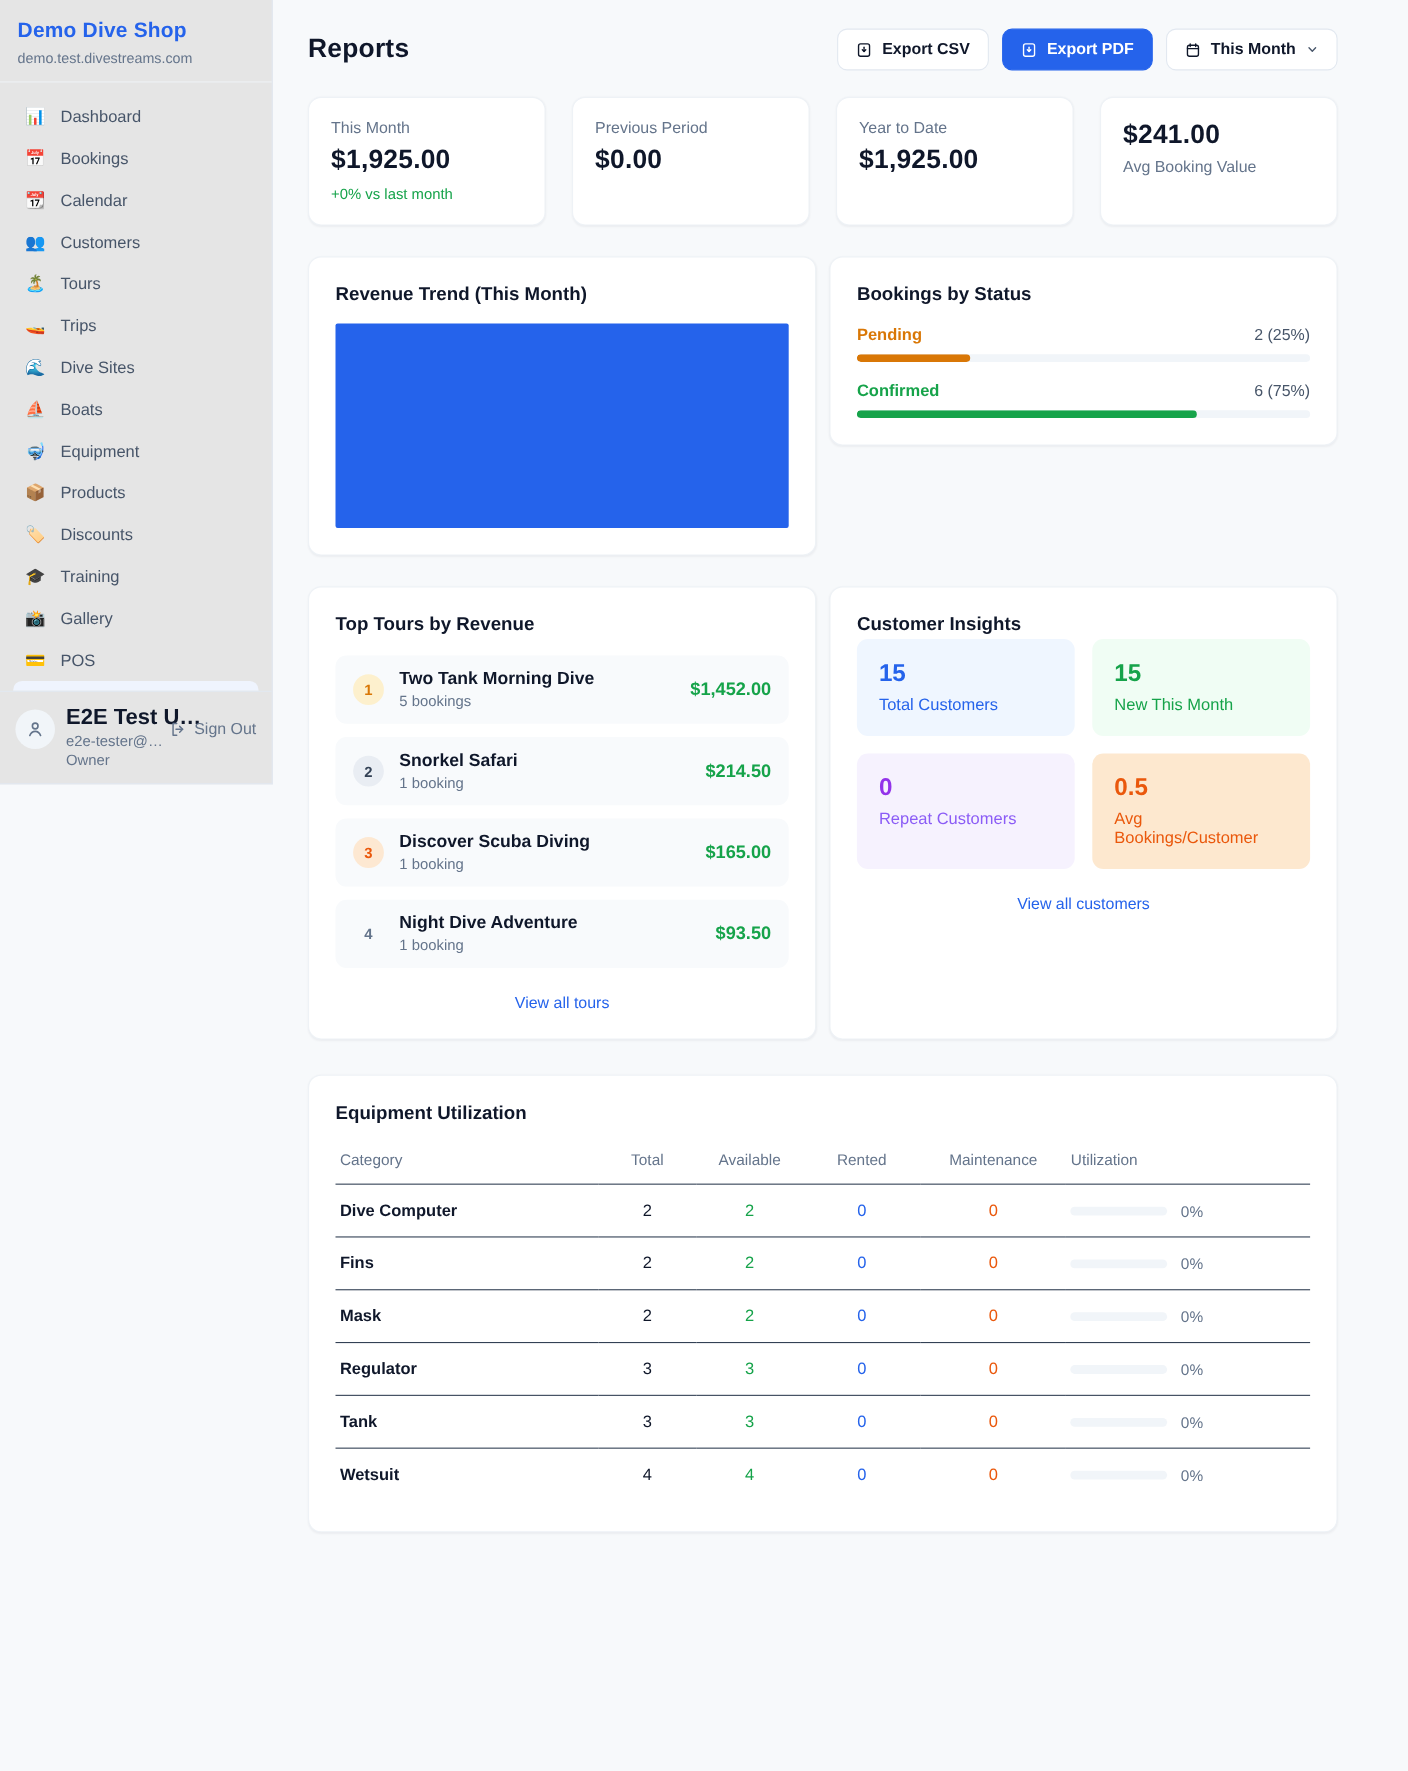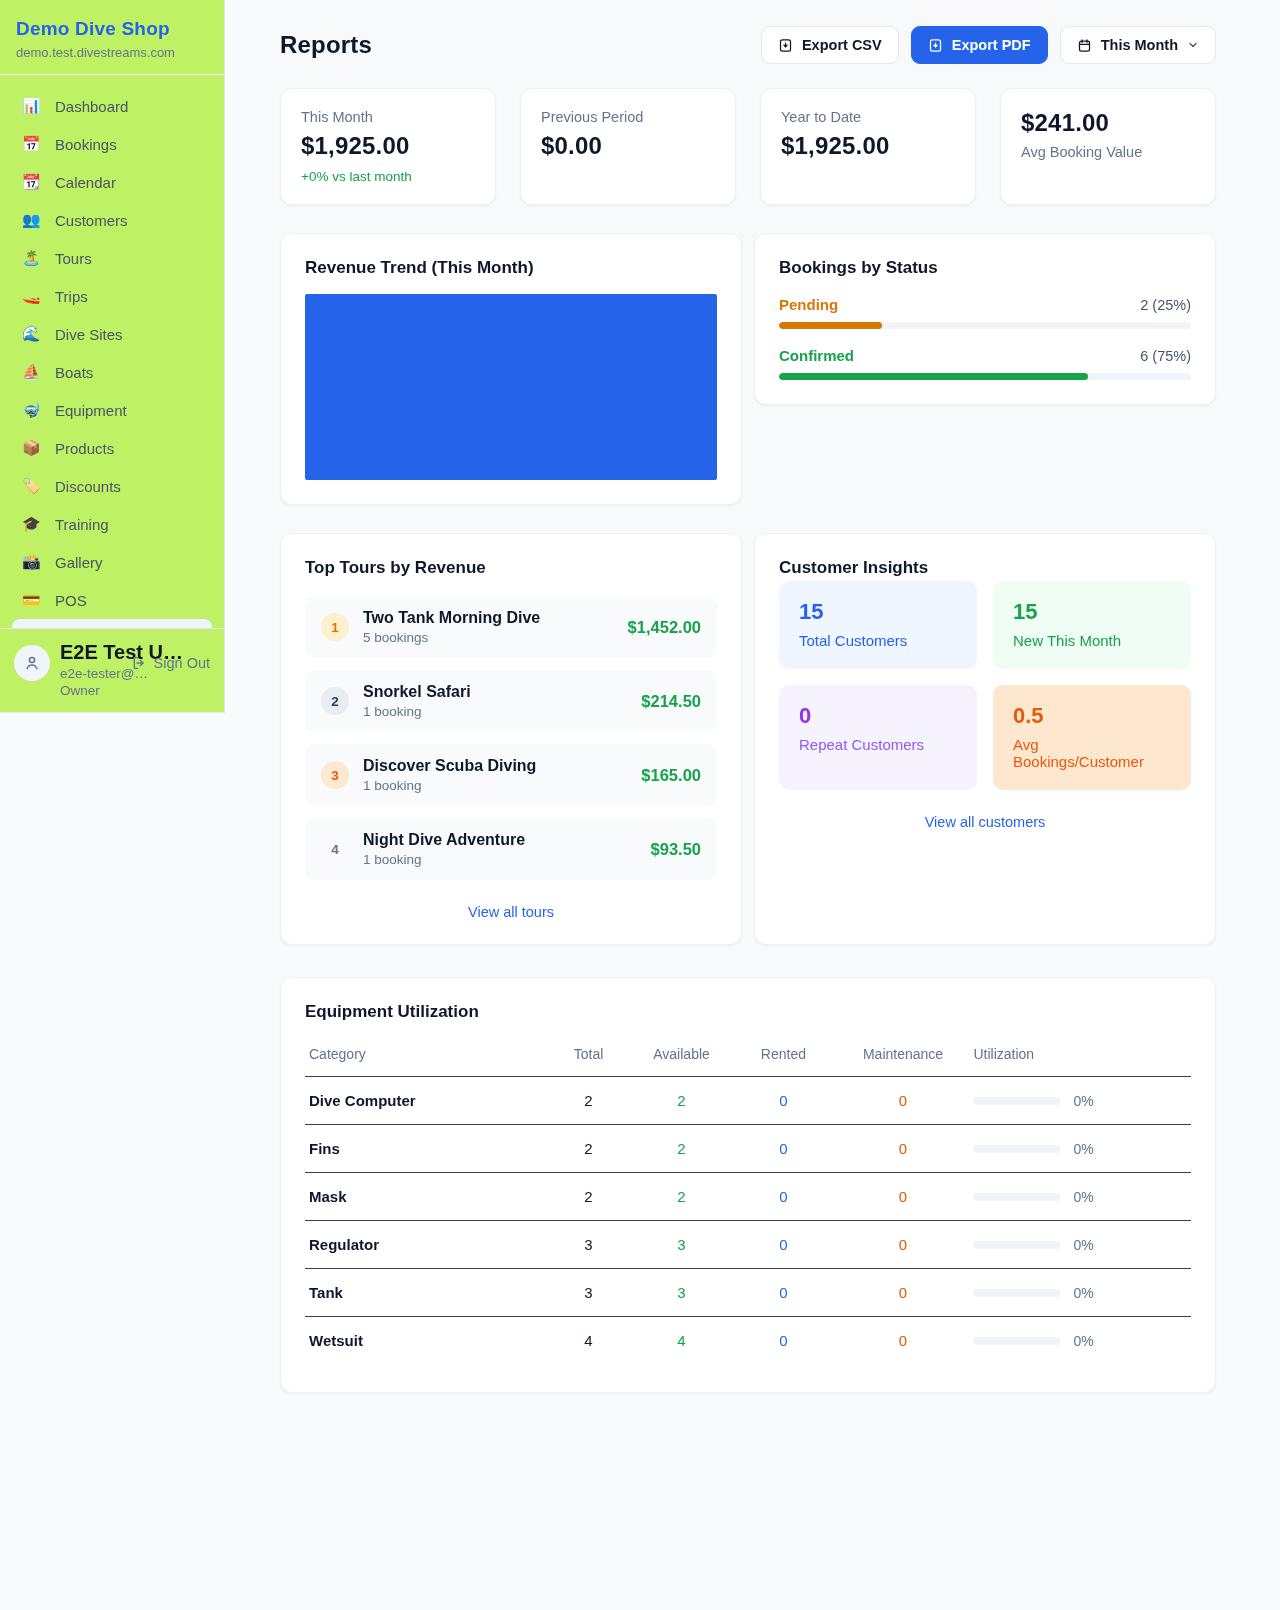--- a/index.html
+++ b/index.html
@@ -11,7 +11,7 @@
   }
   
   .sidebar {
-    position:absolute; left:0; top:0; width:225px; background:#bef264;
+    position:absolute; left:0; top:0; width:248px; background:#e5e5e5;
     border-right:1px solid #e2e8f0; border-bottom:1px solid #e2e8f0;
   }
   .side-head { padding:18px 16px 14px; border-bottom:1px solid #eef2f6; }

